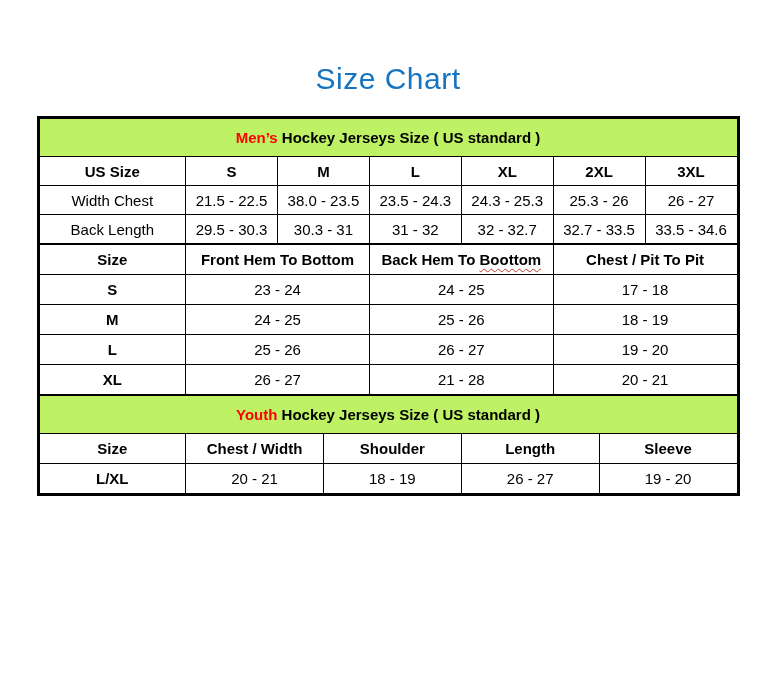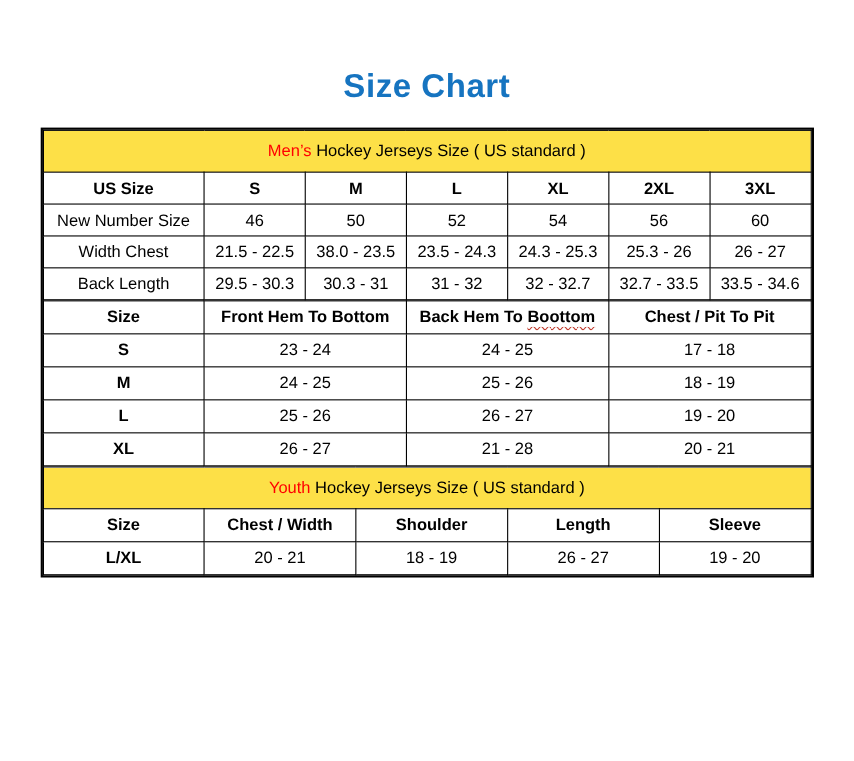--- a/index.html
+++ b/index.html
@@ -14,7 +14,7 @@
   .page-title {
     text-align: center;
     font-size: 30px;
-    font-weight: bold;
+    font-weight: normal;
     color: #1674c0;
     margin: 62px 0 0 0;
     line-height: 34px;

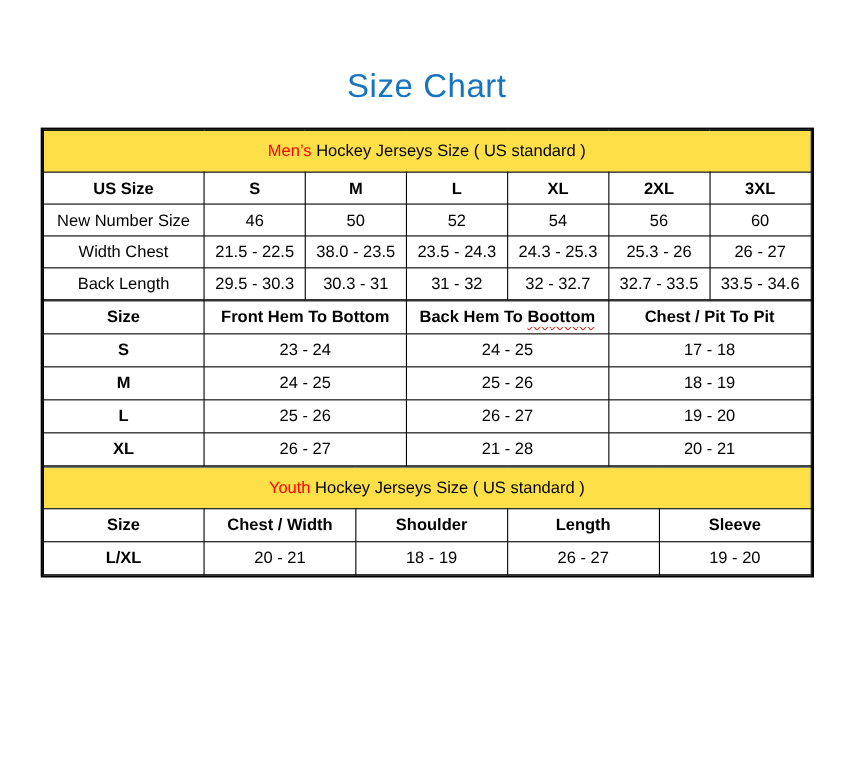--- a/index.html
+++ b/index.html
@@ -45,9 +45,9 @@
   .tbl-womens td, .tbl-womens th { height: 27px; }
   .tbl-youth td, .tbl-youth th { height: 27px; }
   td.banner {
-    background: #fde047;
+    background: #bef264;
     font-size: 17px;
-    font-weight: normal;
+    font-weight: bold;
     height: 35px !important;
     border-top: 2px solid #000000;
     border-bottom: 2px solid #000000;

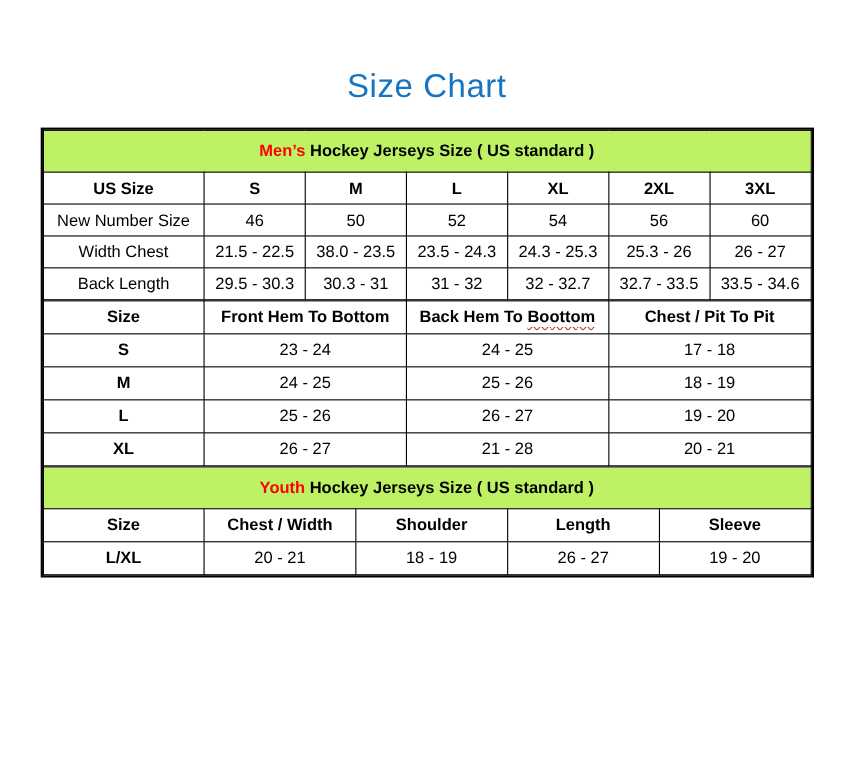--- a/index.html
+++ b/index.html
@@ -90,15 +90,6 @@
           <th>3XL</th>
         </tr>
         <tr>
-          <td class="row-label">New Number Size</td>
-          <td class="value-cell">46</td>
-          <td class="value-cell">50</td>
-          <td class="value-cell">52</td>
-          <td class="value-cell">54</td>
-          <td class="value-cell">56</td>
-          <td class="value-cell">60</td>
-        </tr>
-        <tr>
           <td class="row-label">Width Chest</td>
           <td class="value-cell">21.5 - 22.5</td>
           <td class="value-cell">38.0 - 23.5</td>

